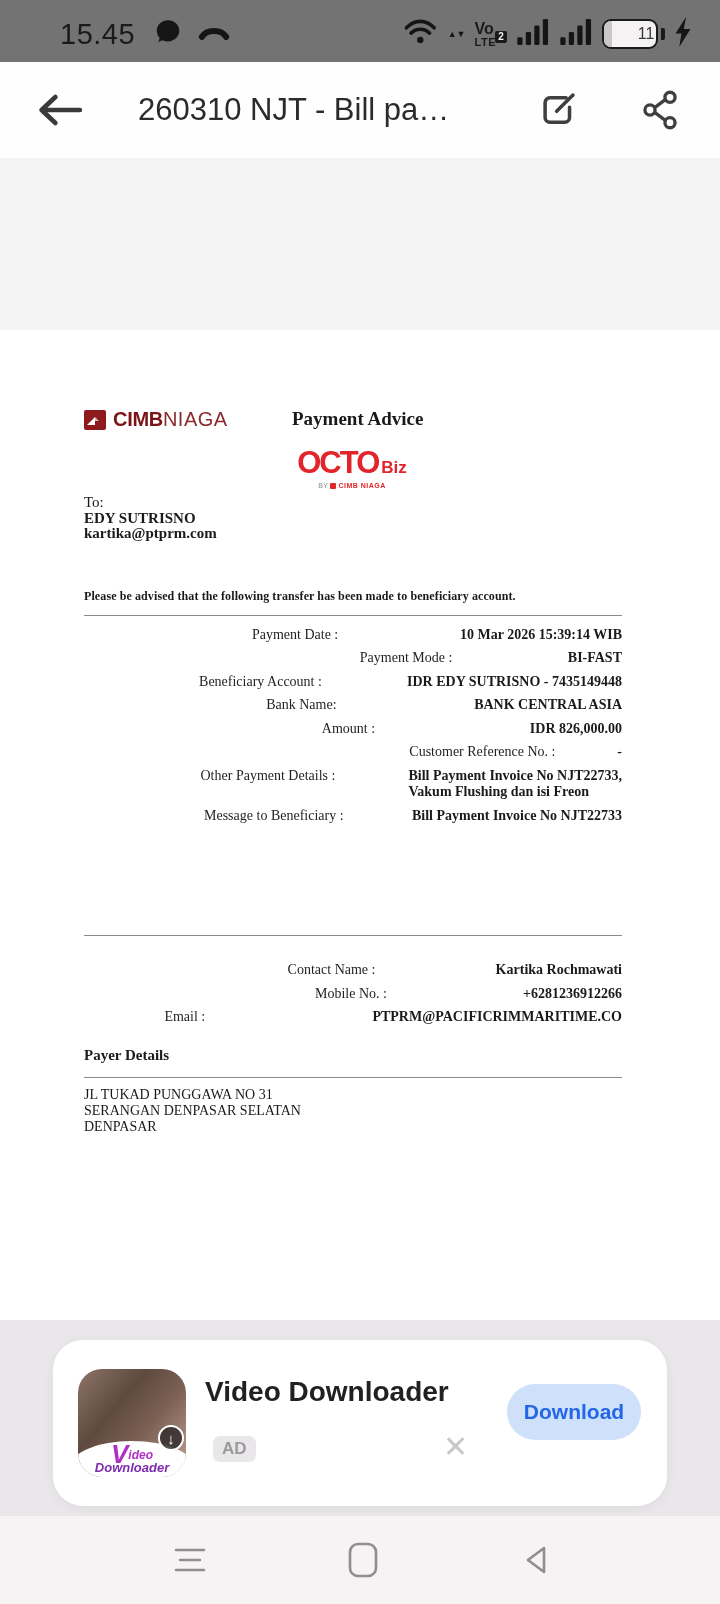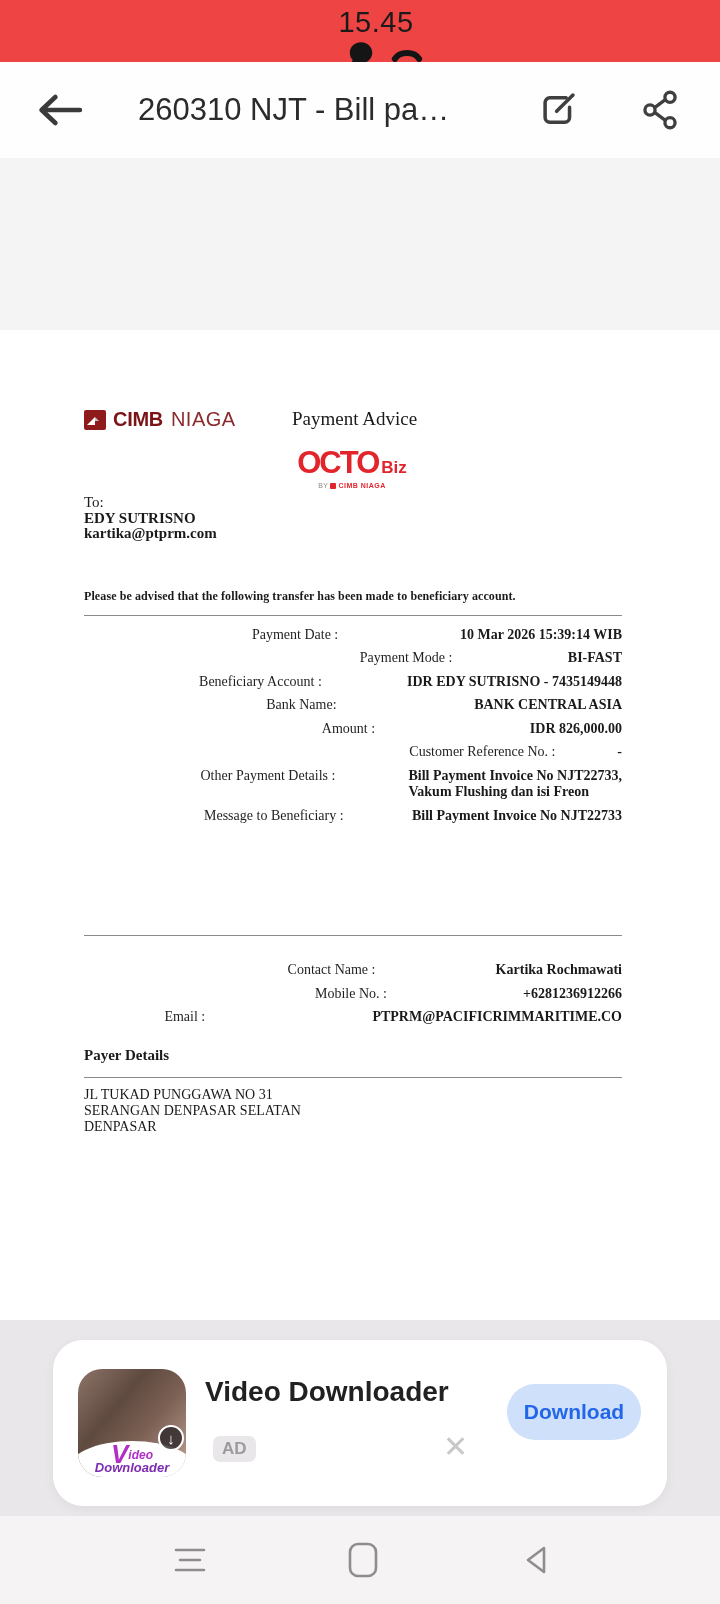--- a/index.html
+++ b/index.html
@@ -13,8 +13,8 @@
   
   .status-bar {
     position:absolute; top:0; left:0; width:720px; height:62px;
-    background:#ef4444; display:flex; align-items:center;
-    padding:6px 28px 0 60px; color:#1a1a1a;flex-direction:column;
+    background:#737373; display:flex; align-items:center;
+    padding:6px 28px 0 60px; color:#1a1a1a;
   }
   .status-time { font-size:29px; letter-spacing:.5px; }
   .status-left-icons { display:flex; align-items:center; gap:14px; margin-left:18px; }

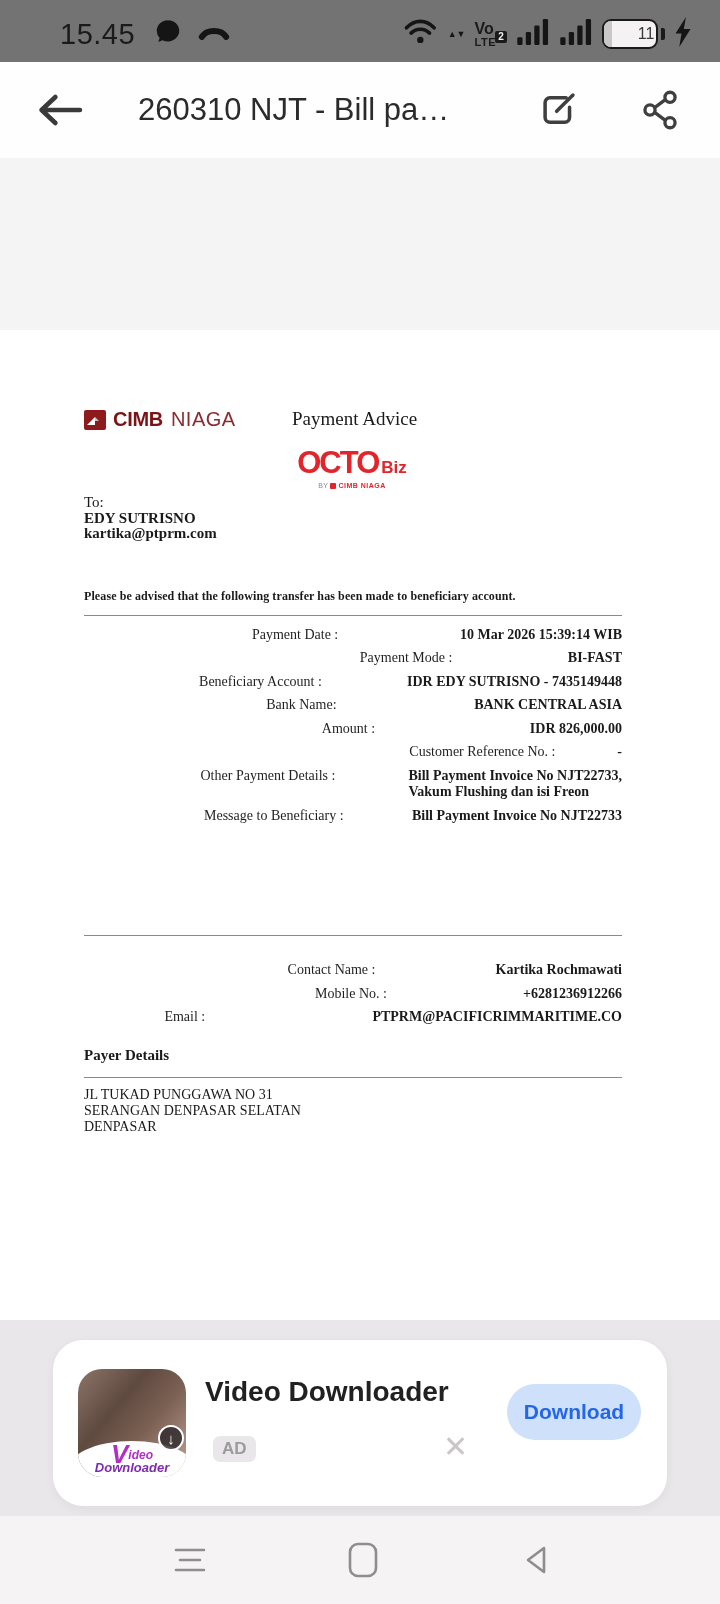--- a/index.html
+++ b/index.html
@@ -59,7 +59,7 @@
   .doc-head-row { display:flex; align-items:flex-start; }
   .cimb-logo { display:flex; align-items:center; gap:7px; width:208px; }
   .cimb-word { font-family:"Liberation Sans",sans-serif; font-size:20px; font-weight:bold; color:#7b1416; letter-spacing:-.3px; }
-  .cimb-word .niaga { font-weight:normal; color:#8a2b2d; margin-left:8px; letter-spacing:.5px; }
+  .cimb-word .niaga { font-weight:normal; color:#8a2b2d; margin-left:0; letter-spacing:.5px; }
   .doc-title { font-size:19px; font-weight:normal; }
   .octo-block { margin:14px 0 0 208px; width:120px; text-align:center; }
   .octo-line { display:flex; align-items:baseline; justify-content:center; }

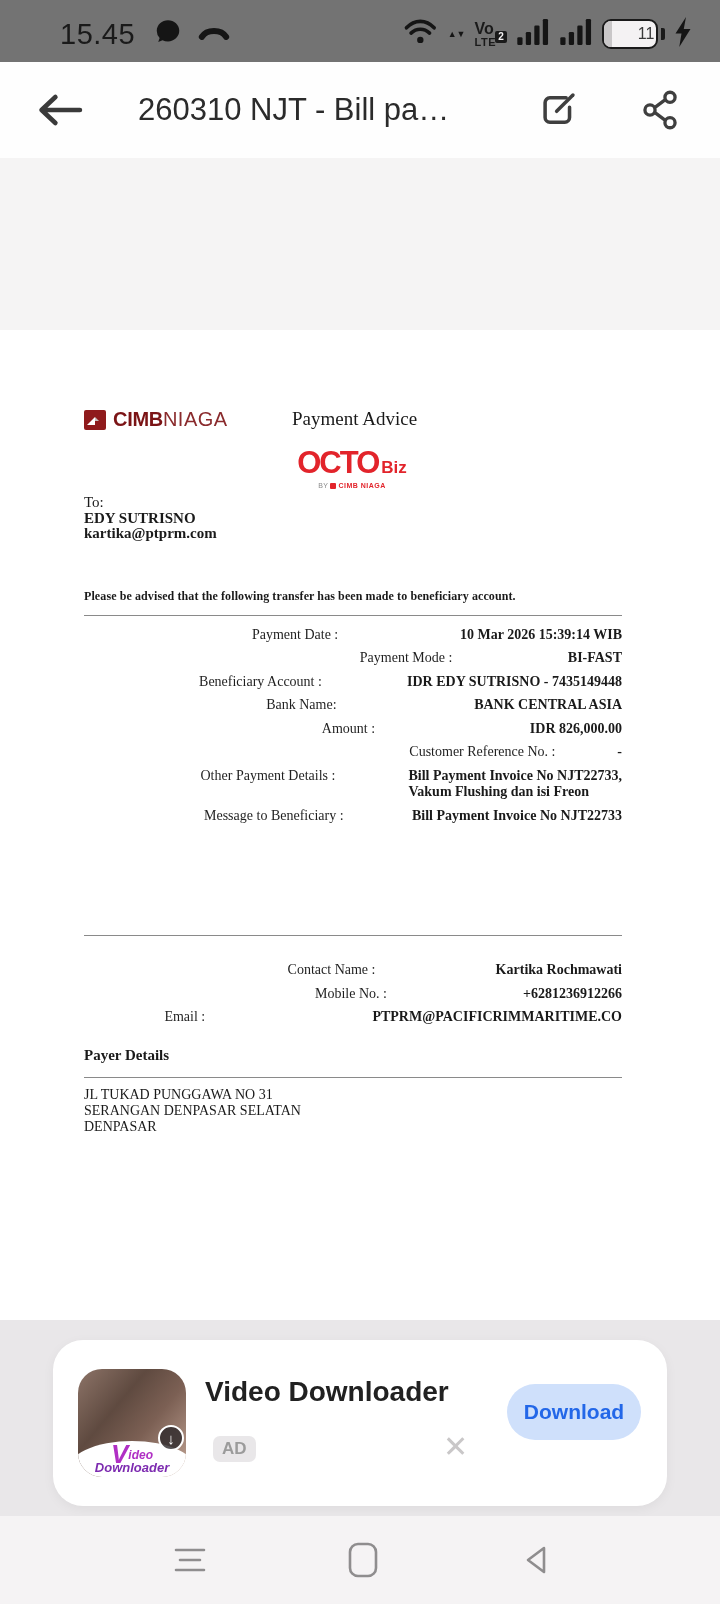--- a/index.html
+++ b/index.html
@@ -60,7 +60,7 @@
   .cimb-logo { display:flex; align-items:center; gap:7px; width:208px; }
   .cimb-word { font-family:"Liberation Sans",sans-serif; font-size:20px; font-weight:bold; color:#7b1416; letter-spacing:-.3px; }
   .cimb-word .niaga { font-weight:normal; color:#8a2b2d; margin-left:0; letter-spacing:.5px; }
-  .doc-title { font-size:19px; font-weight:normal; }
+  .doc-title { font-size:19px; font-weight:bold; }
   .octo-block { margin:14px 0 0 208px; width:120px; text-align:center; }
   .octo-line { display:flex; align-items:baseline; justify-content:center; }
   .octo-word { font-family:"Liberation Sans",sans-serif; font-size:31px; font-weight:bold; color:#e2242b; letter-spacing:-2px; }

